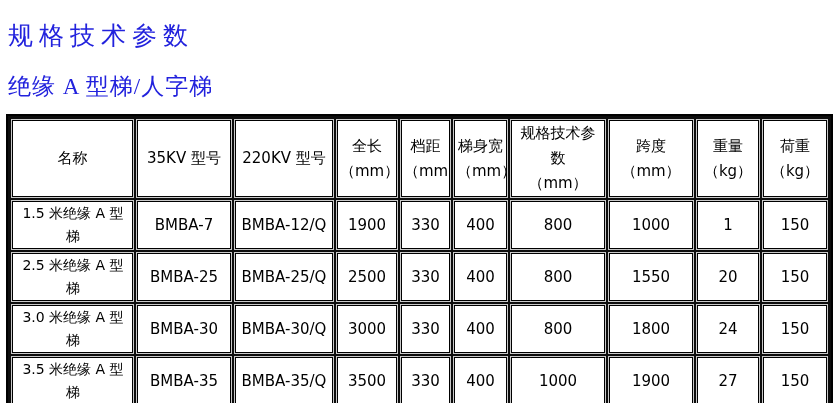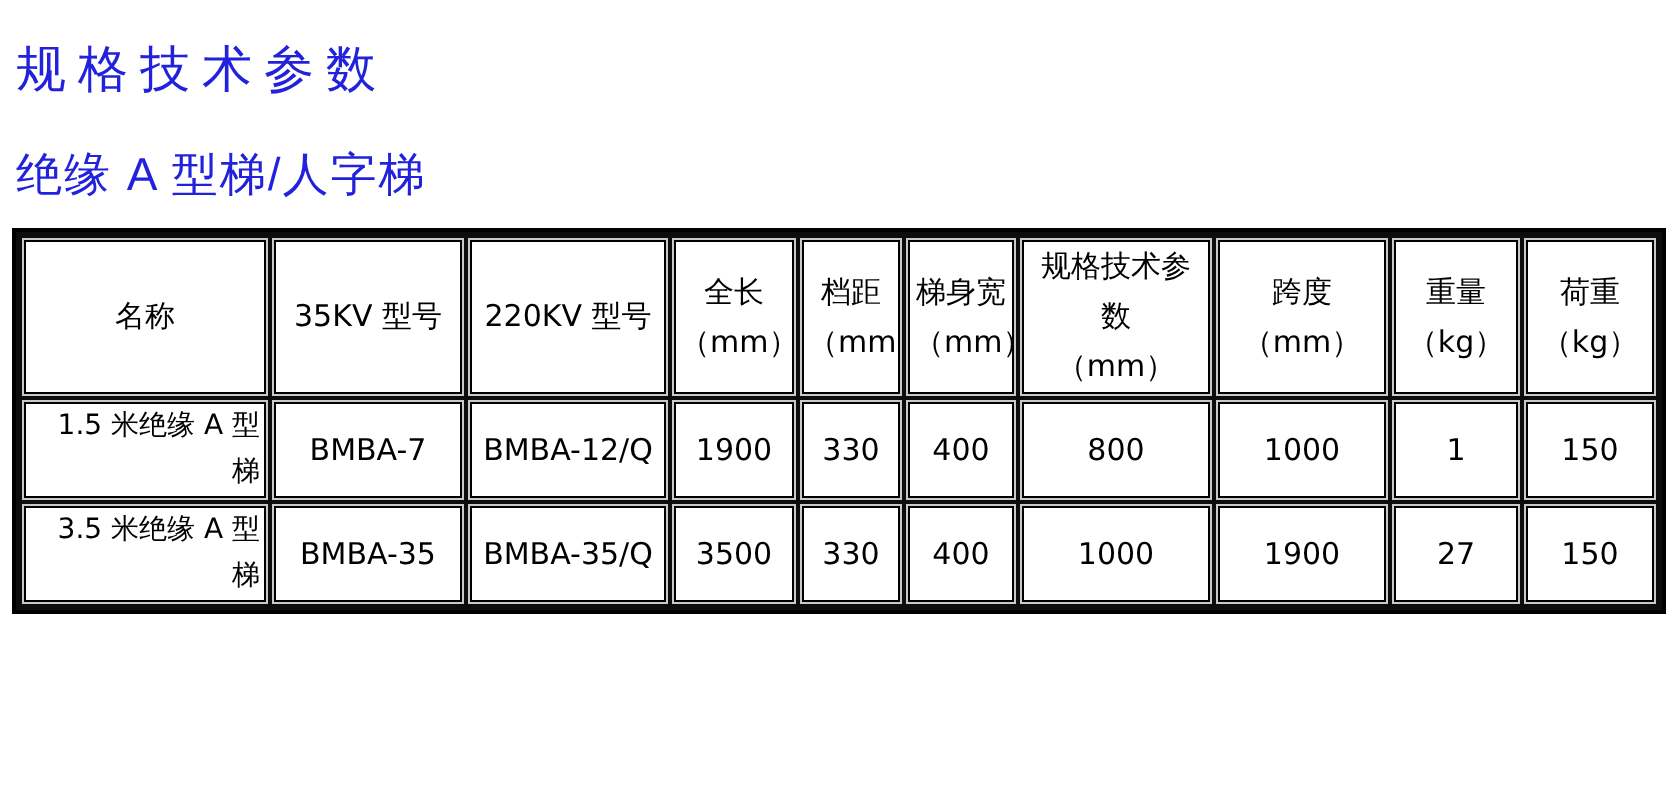--- a/index.html
+++ b/index.html
@@ -24,7 +24,7 @@
   }
   .section-title {
     margin: 20px 0 12px 8px;
-    font-family: Liberation Sans, sans-serif;
+    font-family: Liberation Serif, serif;
     font-size: 23px;
     line-height: 30px;
     font-weight: normal;

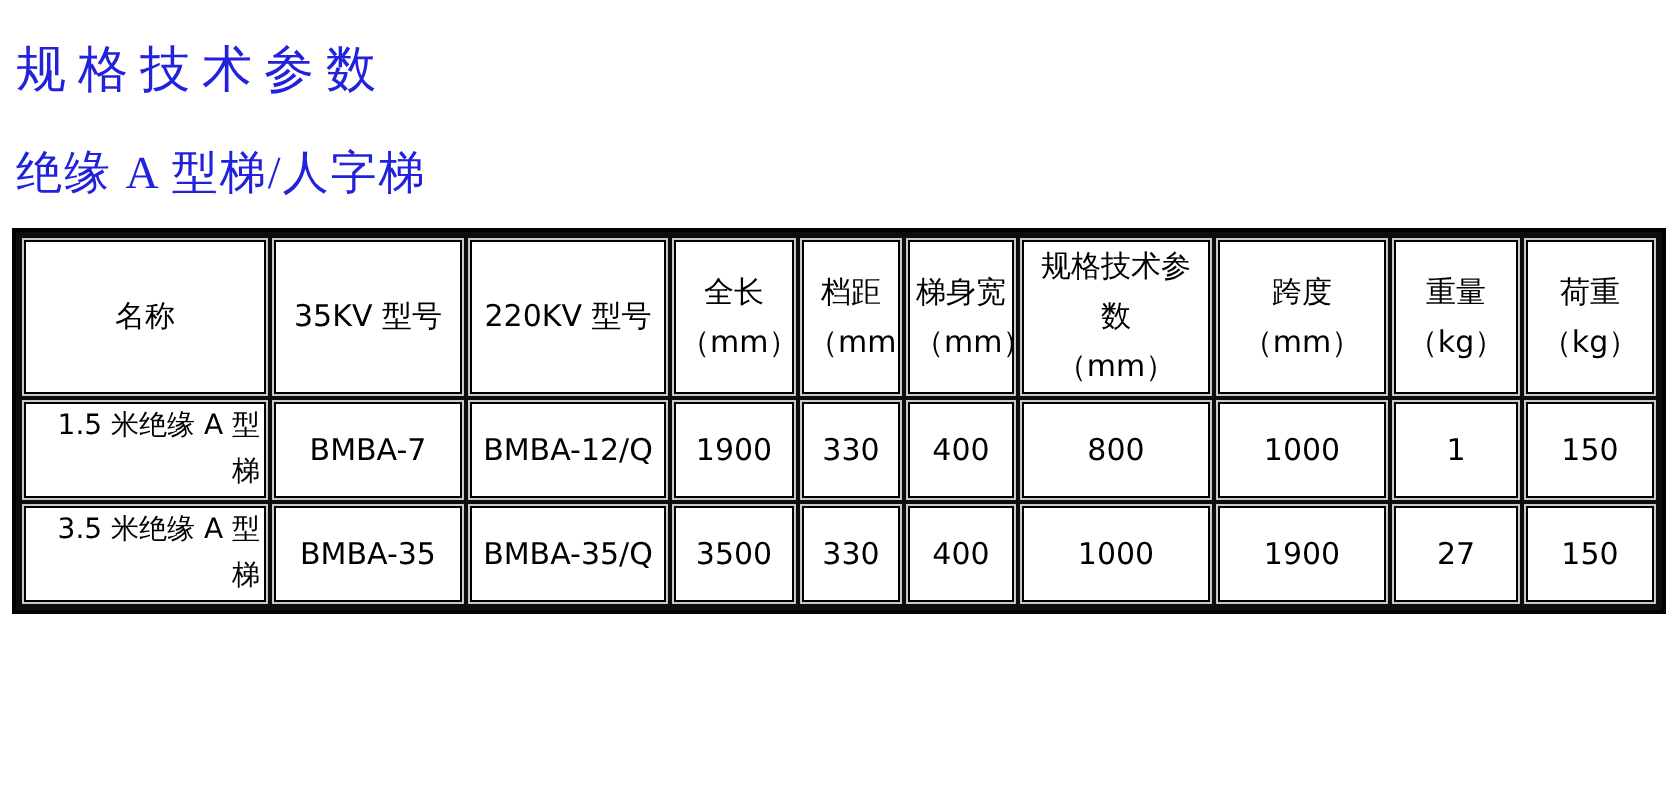--- a/index.html
+++ b/index.html
@@ -61,7 +61,7 @@
     line-height: 23px;
   }
   table.spec td.name-cell {
-    text-align: right;
+    text-align: center;
     padding-left: 3px;
     font-size: 14px;
   }

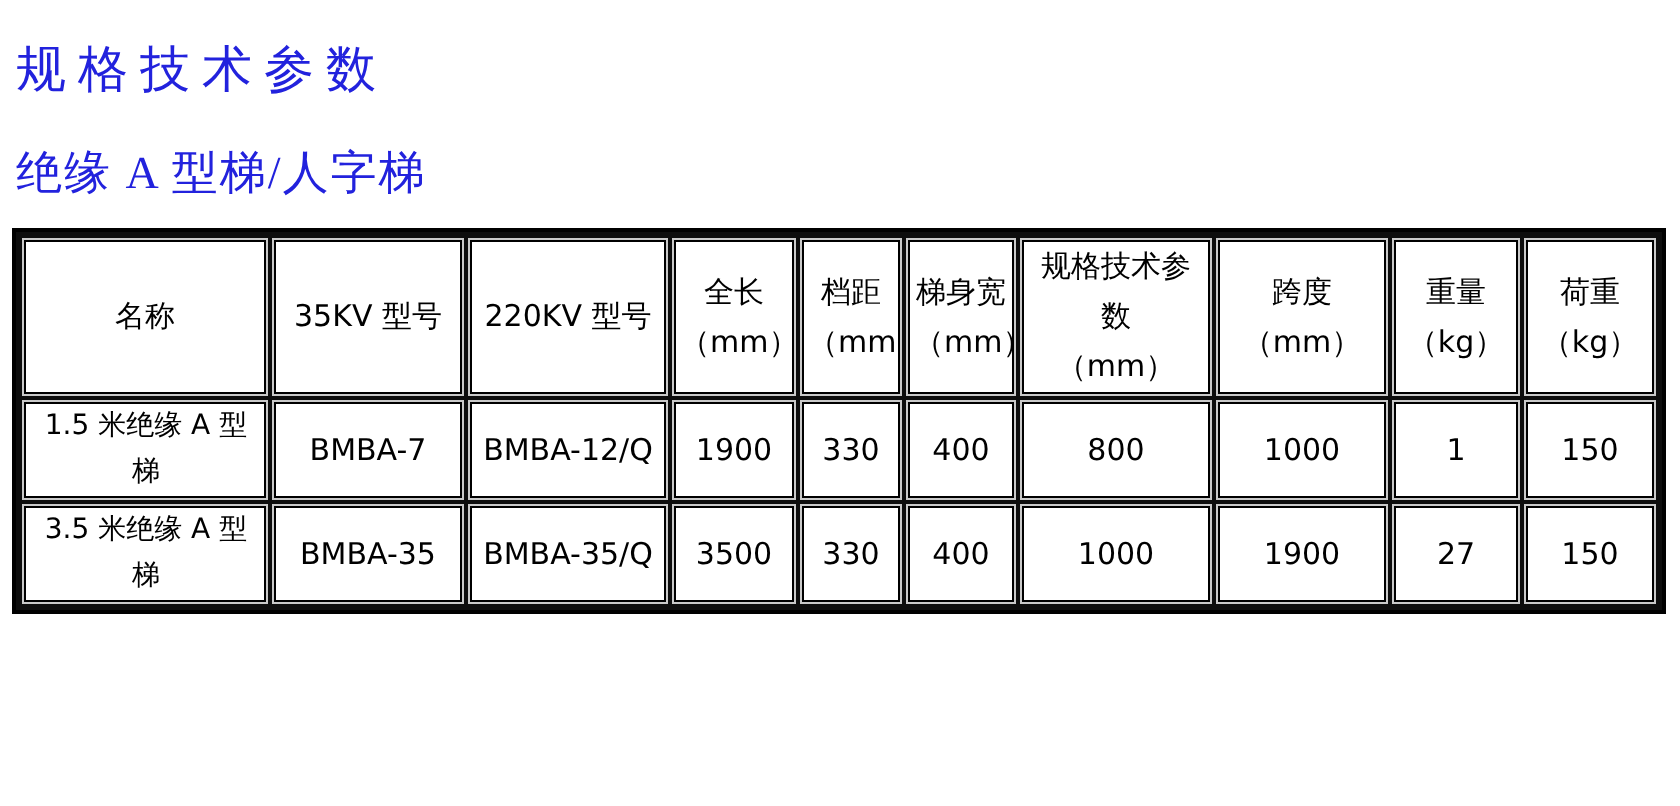--- a/index.html
+++ b/index.html
@@ -119,6 +119,18 @@
       <td>150</td>
     </tr>
     <tr>
+      <td class="name-cell">2.5 米绝缘 A 型梯</td>
+      <td>BMBA-25</td>
+      <td>BMBA-25/Q</td>
+      <td>2500</td>
+      <td>330</td>
+      <td>400</td>
+      <td>800</td>
+      <td>1550</td>
+      <td>20</td>
+      <td>150</td>
+    </tr>
+    <tr>
       <td class="name-cell">3.5 米绝缘 A 型梯</td>
       <td>BMBA-35</td>
       <td>BMBA-35/Q</td>

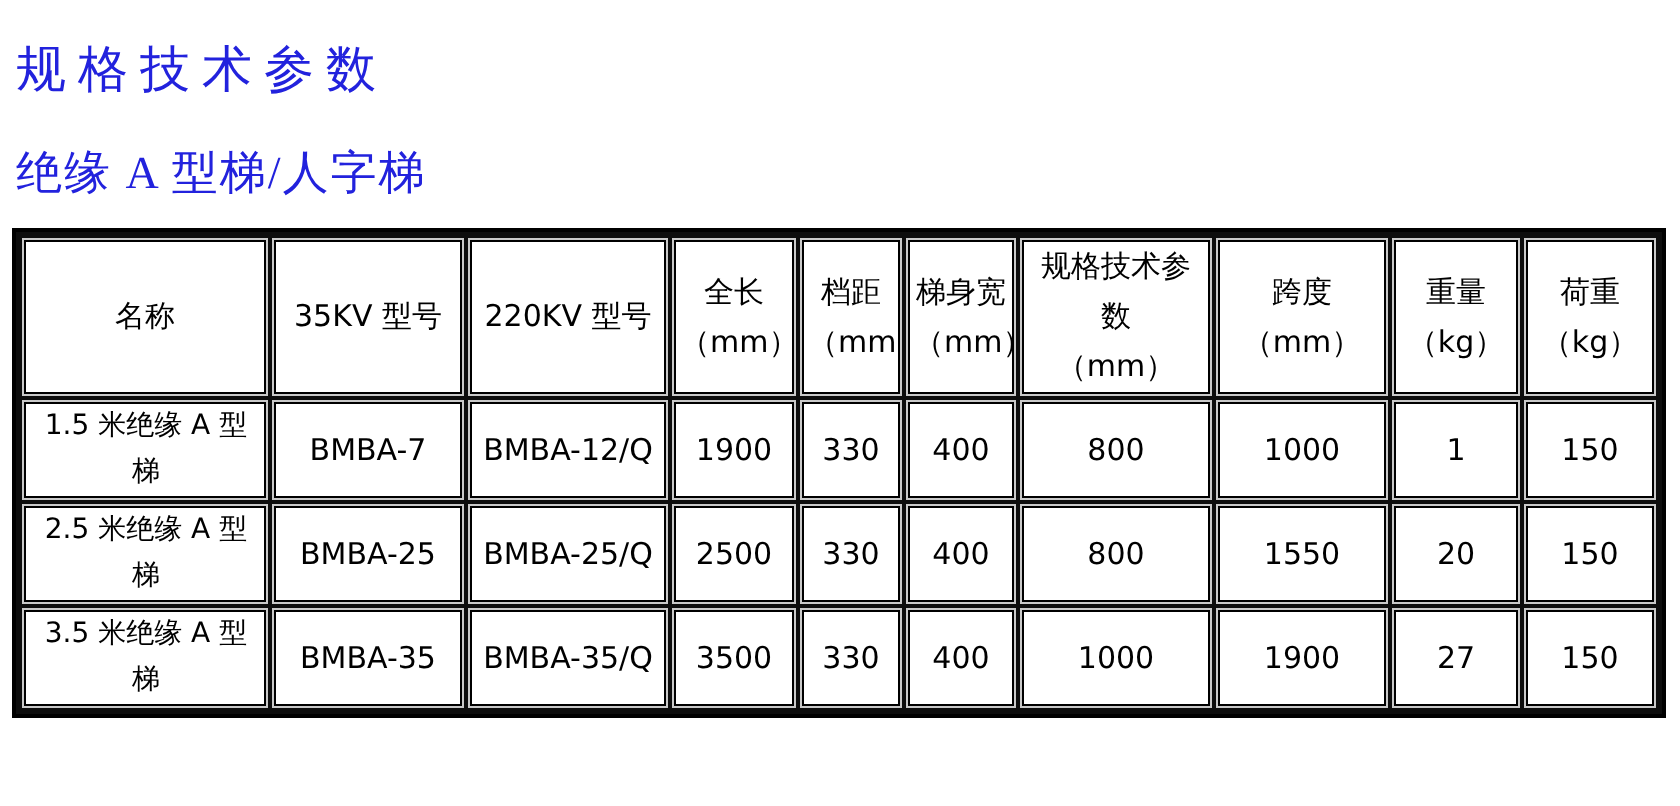--- a/index.html
+++ b/index.html
@@ -131,6 +131,18 @@
       <td>150</td>
     </tr>
     <tr>
+      <td class="name-cell">3.0 米绝缘 A 型梯</td>
+      <td>BMBA-30</td>
+      <td>BMBA-30/Q</td>
+      <td>3000</td>
+      <td>330</td>
+      <td>400</td>
+      <td>800</td>
+      <td>1800</td>
+      <td>24</td>
+      <td>150</td>
+    </tr>
+    <tr>
       <td class="name-cell">3.5 米绝缘 A 型梯</td>
       <td>BMBA-35</td>
       <td>BMBA-35/Q</td>

